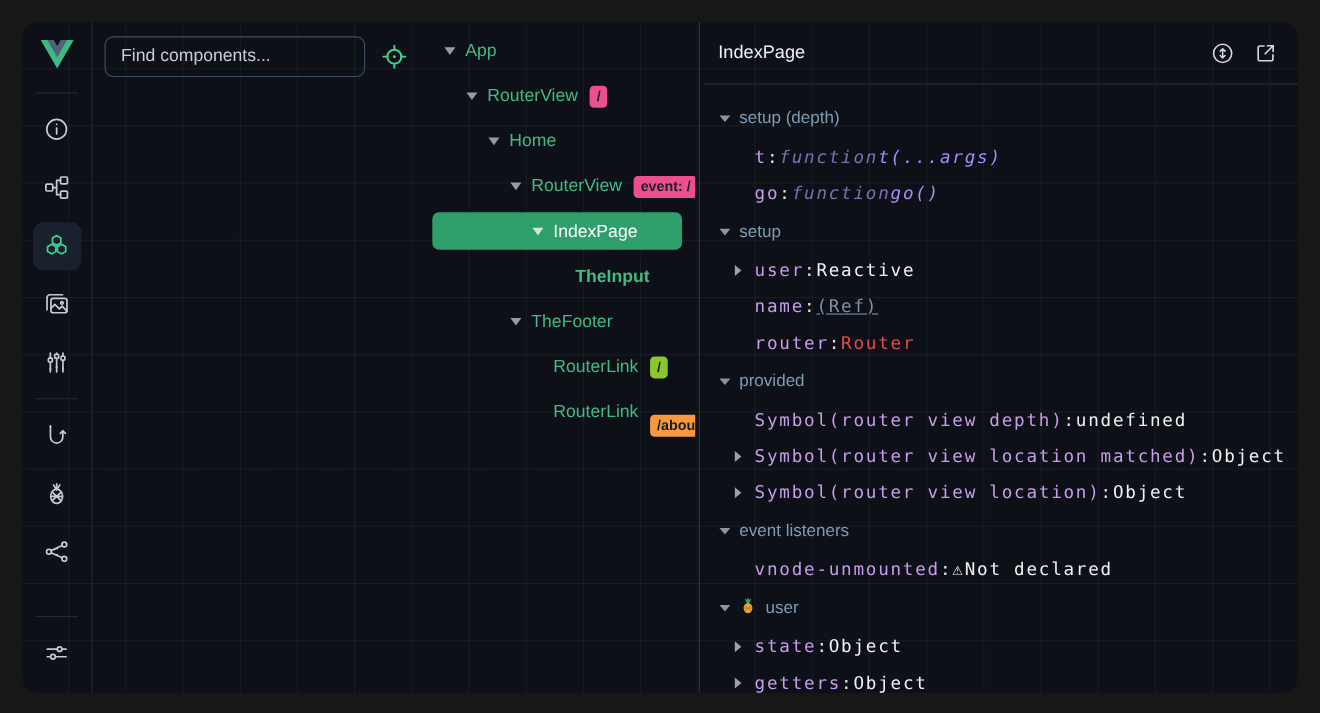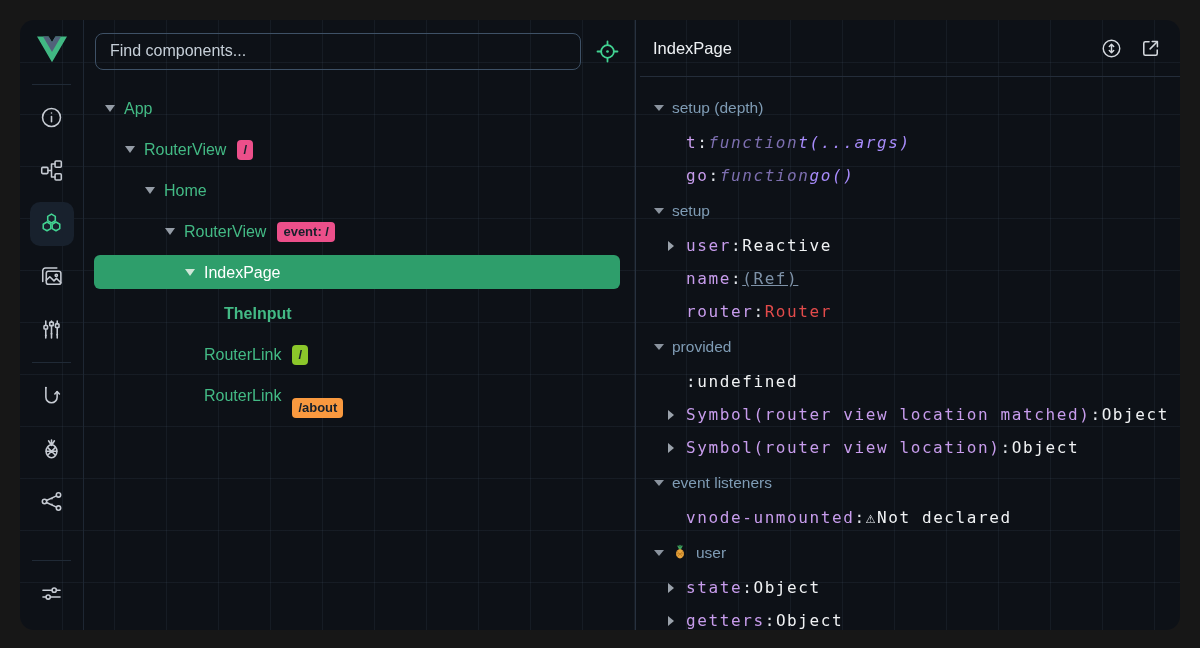--- a/index.html
+++ b/index.html
@@ -27,7 +27,7 @@
   .sb-item svg { width:25px; height:25px; }
 
   
-  .tree-panel { width:548px; flex:0 0 548px; display:flex; flex-direction:column; }
+  .tree-panel { width:548px; flex:0 0 548px; display:flex; flex-direction:row; }
   .toolbar { height:62px; display:flex; align-items:center; padding:0 12px 0 11px; }
   .search { flex:1; height:37px; background:transparent; border:1px solid #3e5166;
     border-radius:8px; color:#dfe5ea; font-size:16px; padding:0 14px;

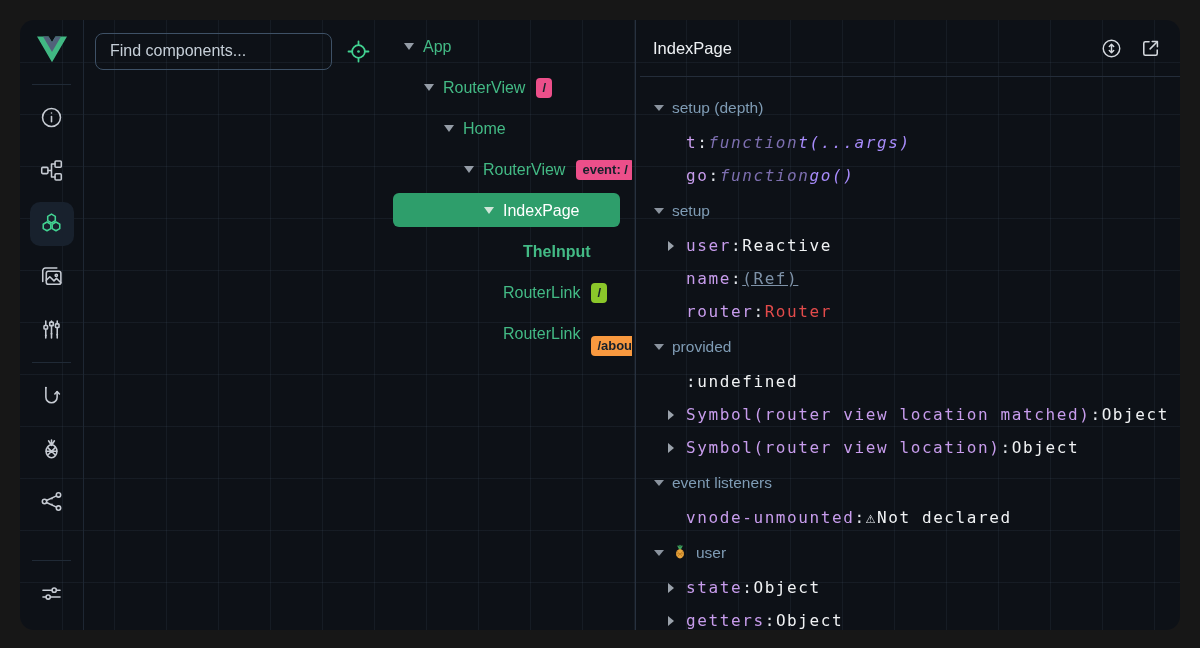--- a/index.html
+++ b/index.html
@@ -246,6 +246,12 @@
           <span class="texp"></span>
           <span>TheInput</span>
         </div>
+        <div class="trow" style="padding-left: 80px;">
+          <span class="texp">
+            <span class="tri-down"></span>
+          </span>
+          <span>TheFooter</span>
+        </div>
         <div class="trow" style="padding-left: 100px;">
           <span class="texp"></span>
           <span>RouterLink</span>

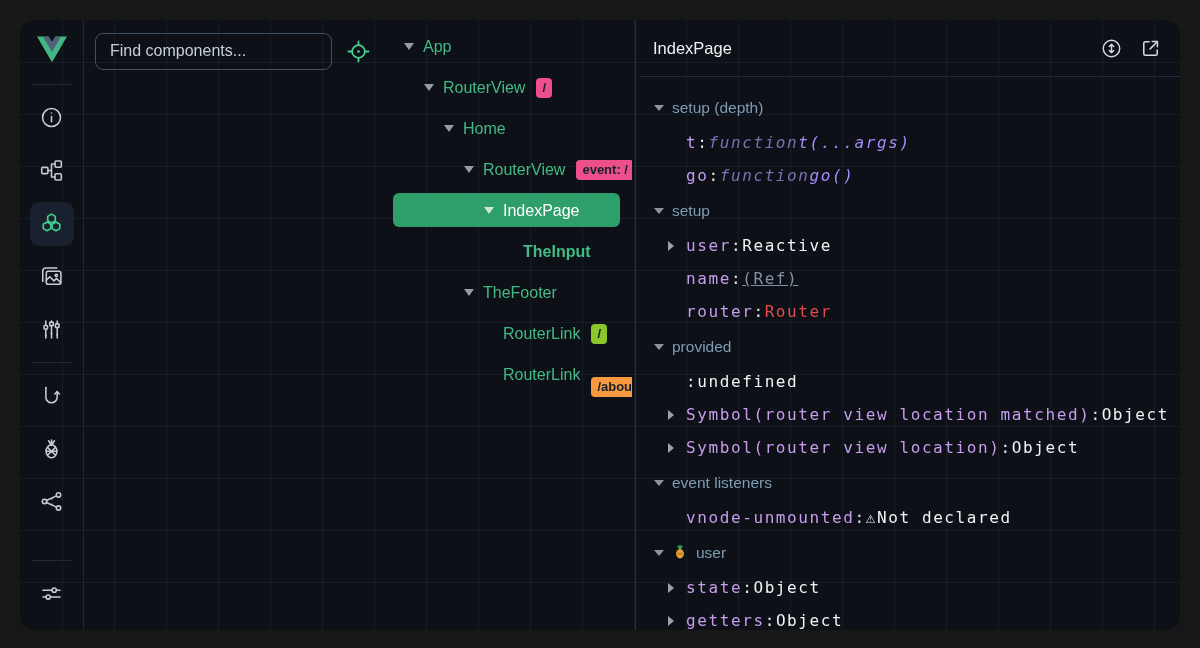--- a/index.html
+++ b/index.html
@@ -335,6 +335,7 @@
         </div>
         <div class="irow">
           <span class="iexp"></span>
+          <span class="ikey">Symbol(router view depth)</span>
           <span class="icolon"> : </span>
           <span class="v-val">undefined</span>
         </div>

